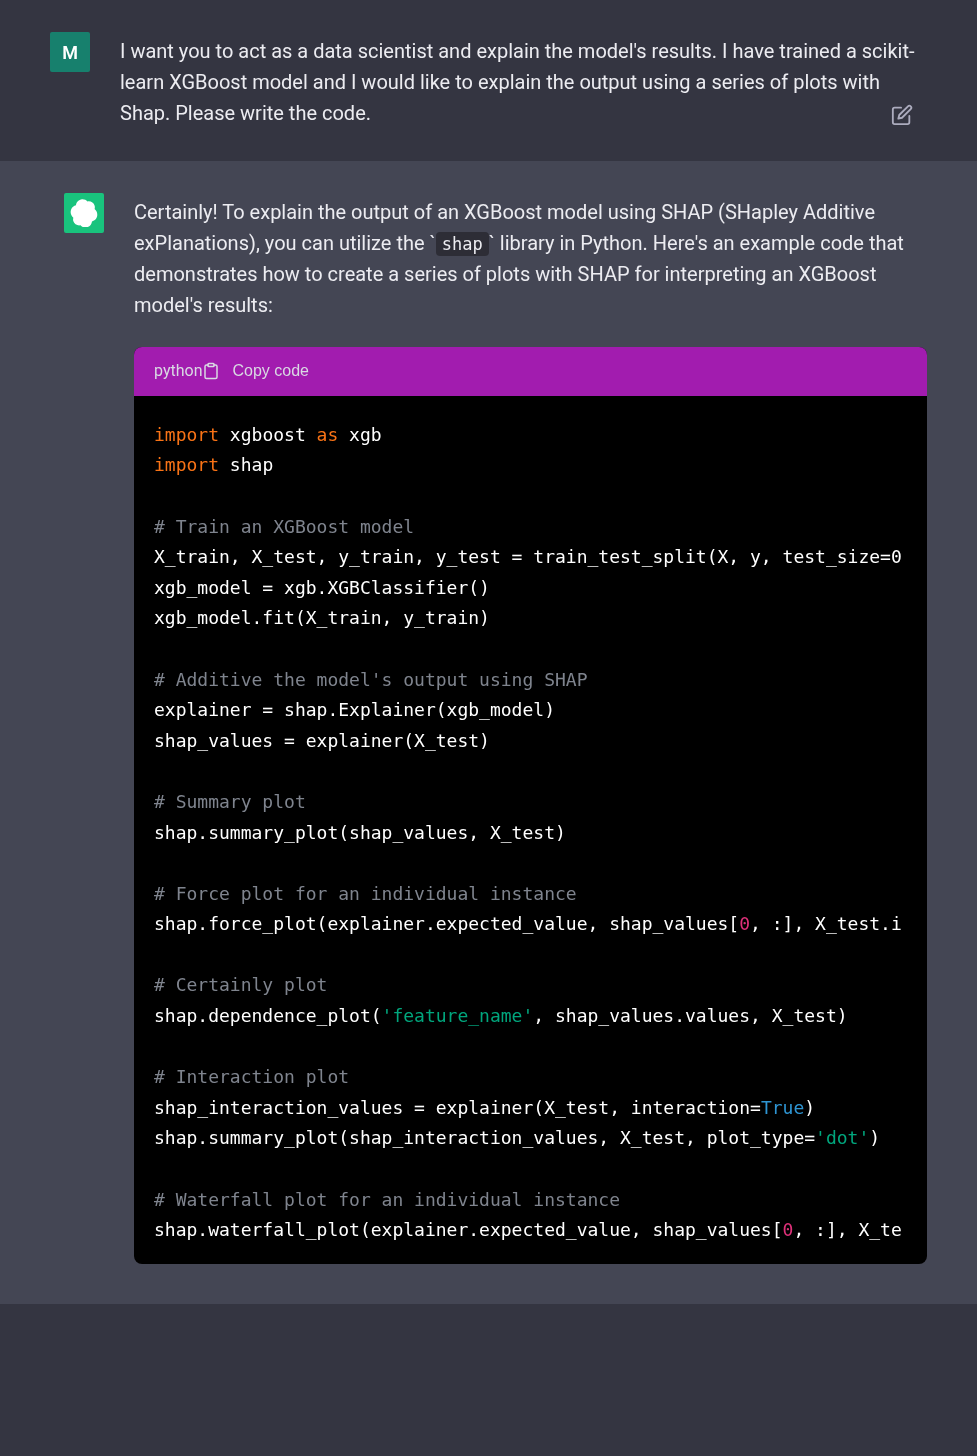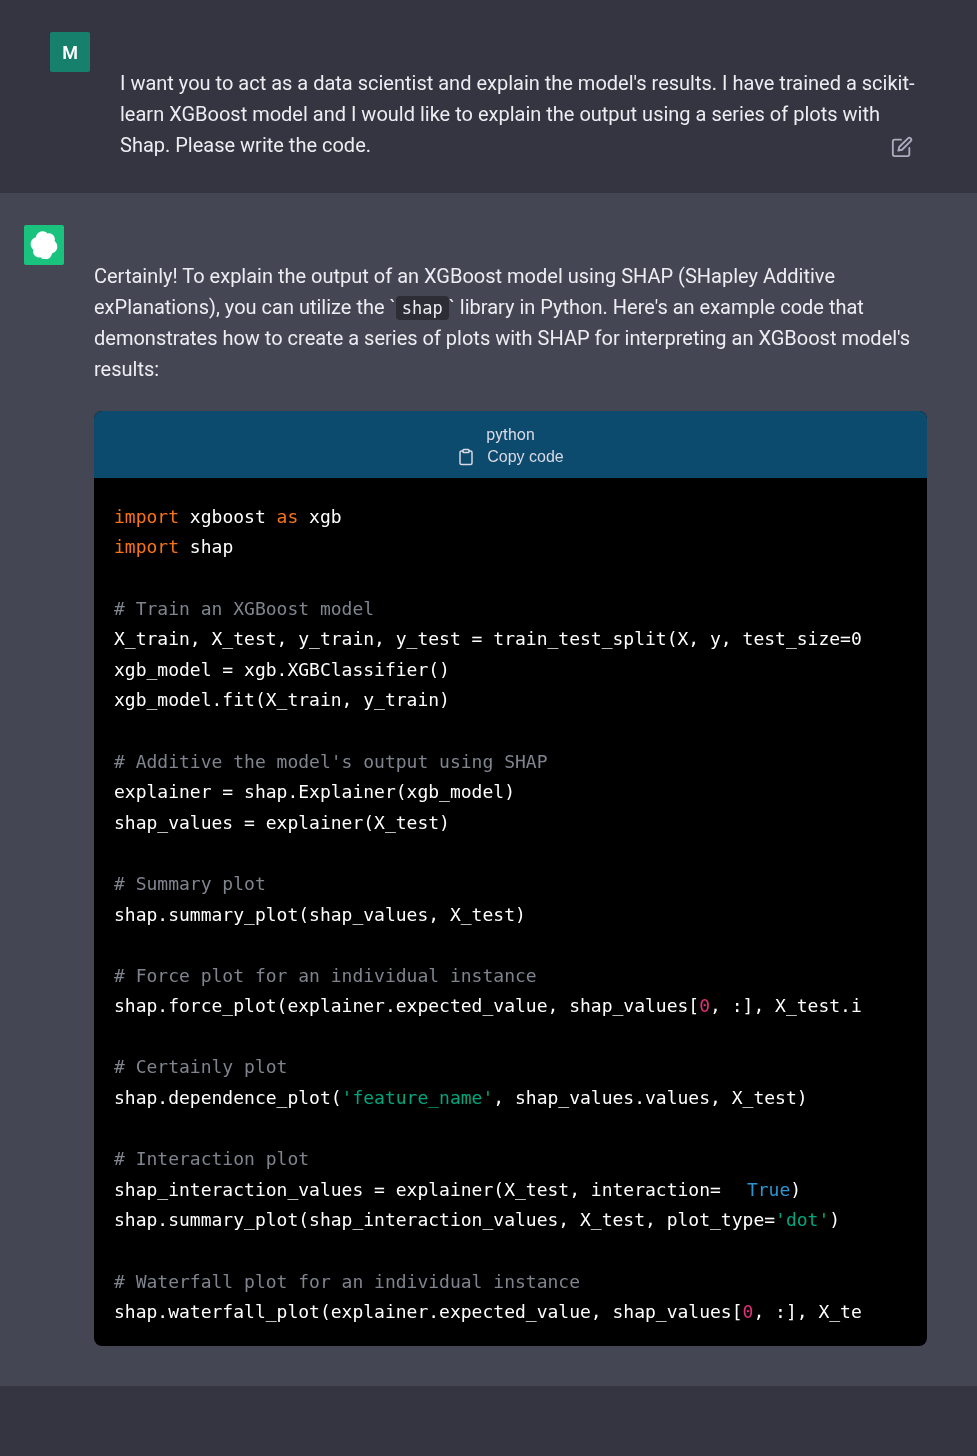--- a/index.html
+++ b/index.html
@@ -15,7 +15,7 @@
   .avatar-user { background: #17806d; color:#fff;}
   .avatar-assistant { background:#19c37d; display:flex; align-items:center; justify-content:center;}
   .content { flex:1; font-size:20px; line-height:1.55; padding-top:4px;}
-  .content p { margin-bottom: 0; margin-top: 32px;}
+  .content p { margin-bottom: 0;}
   .edit-icon-wrap { position:absolute; right:60px; bottom:28px; }
   .icon-btn { background:none; border:none; cursor:pointer; color:#acacbe; padding:4px;}
   .inline-code { font-family: ui-monospace, SFMono-Regular, Menlo, Monaco, Consolas, monospace; background:#2d2d36; padding:2px 6px; border-radius:4px; font-size:17px;}

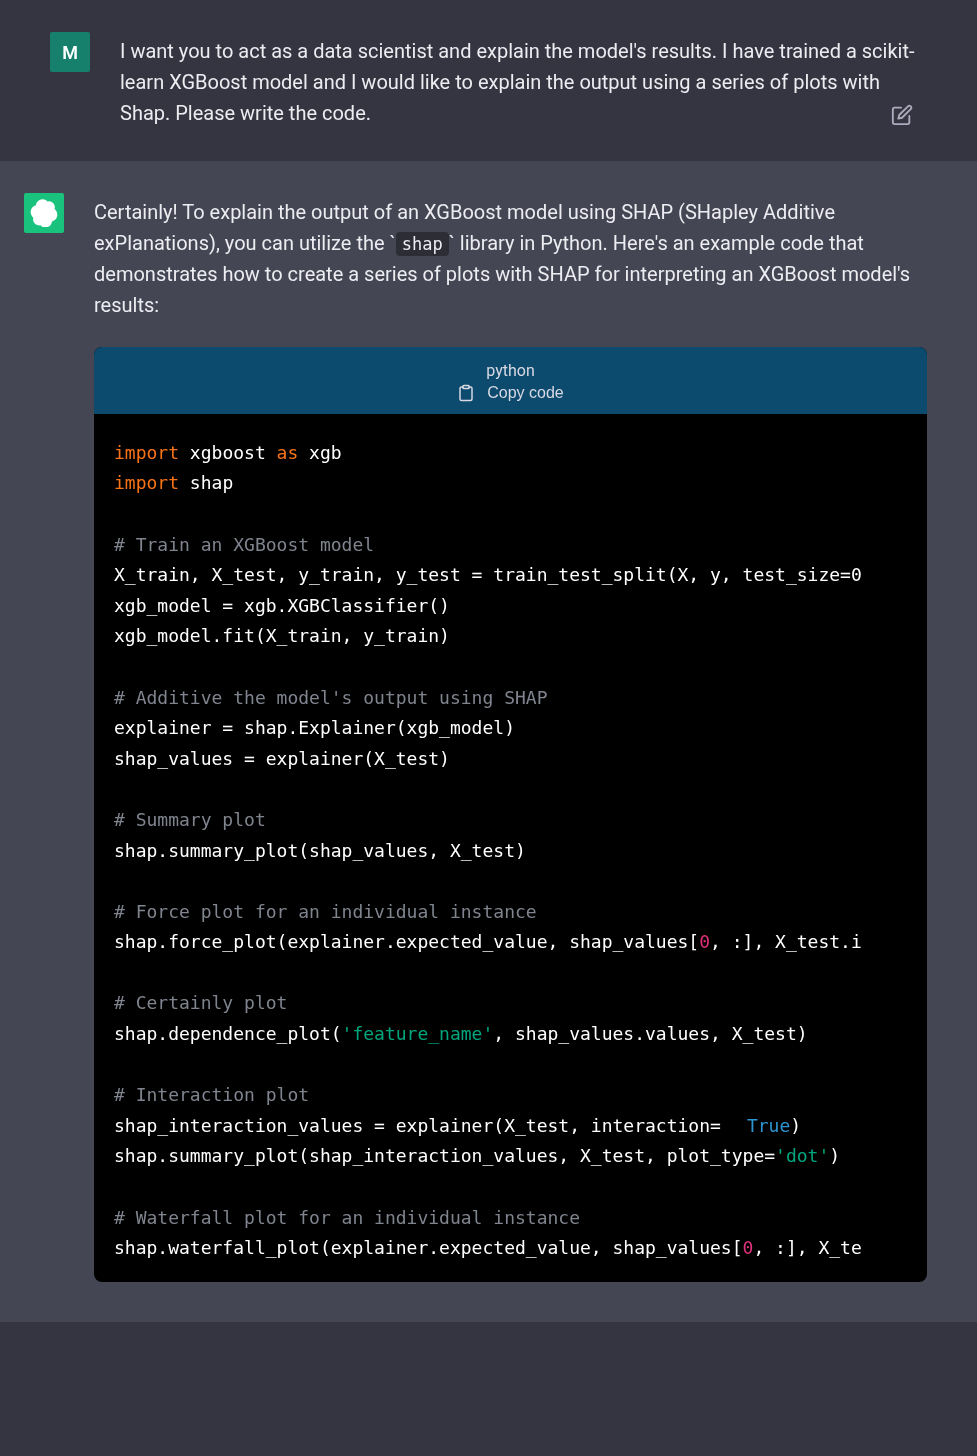--- a/index.html
+++ b/index.html
@@ -10,7 +10,7 @@
     width: 977px;
   }
   .msg-user { background: #343541; padding: 32px 50px 32px 50px; display: flex; gap: 30px; position: relative;}
-  .msg-assistant { background: #444654; padding: 32px 50px 40px 24px; display: flex; gap: 30px;}
+  .msg-assistant { background: #444654; padding: 32px 50px 40px 64px; display: flex; gap: 30px;}
   .avatar { width: 40px; height: 40px; flex-shrink: 0; border-radius: 2px; display:flex; align-items:center; justify-content:center; font-weight:600; font-size:18px;}
   .avatar-user { background: #17806d; color:#fff;}
   .avatar-assistant { background:#19c37d; display:flex; align-items:center; justify-content:center;}

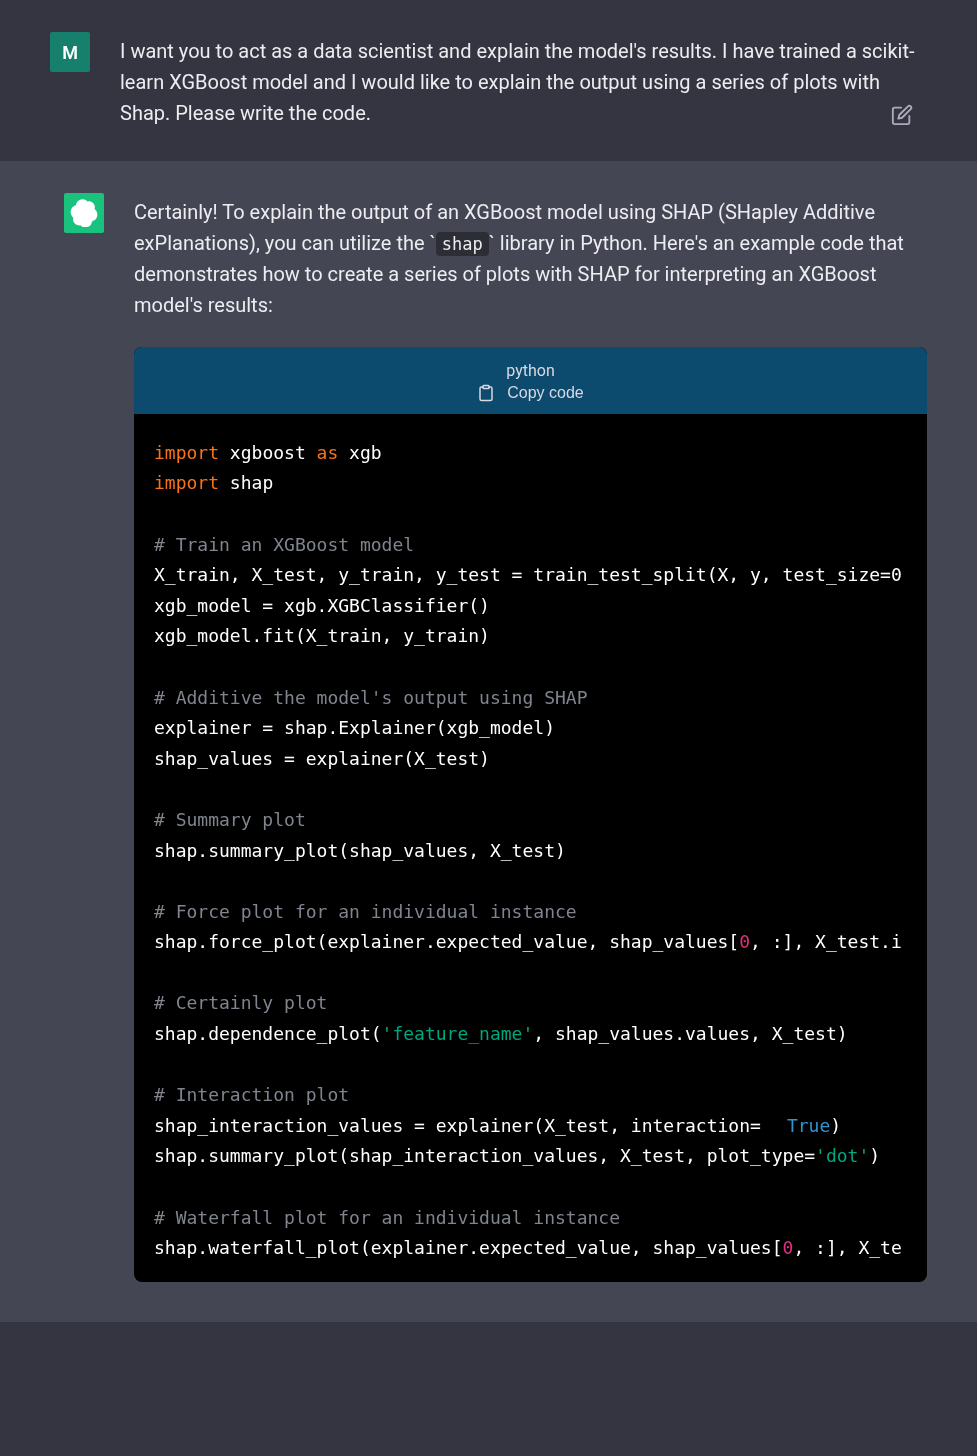--- a/index.html
+++ b/index.html
@@ -20,7 +20,7 @@
   .icon-btn { background:none; border:none; cursor:pointer; color:#acacbe; padding:4px;}
   .inline-code { font-family: ui-monospace, SFMono-Regular, Menlo, Monaco, Consolas, monospace; background:#2d2d36; padding:2px 6px; border-radius:4px; font-size:17px;}
   .codeblock { margin-top:26px; border-radius:8px; overflow:hidden; background:#000; }
-  .codeblock-header { background:#0c4a6e; display:flex; align-items:center; padding:12px 20px; font-size:16px; color:#d9d9e3;flex-direction:column;}
+  .codeblock-header { background:#a21caf; display:flex; align-items:center; padding:12px 20px; font-size:16px; color:#d9d9e3;}
   .copy-btn { display:flex; align-items:center; gap:12px; background:none; border:none; color:#d9d9e3; cursor:pointer; font-size:16px;}
   .codeblock-body { padding:24px 20px 18px 20px; overflow-x:auto; font-family: ui-monospace, SFMono-Regular, Menlo, Monaco, Consolas, monospace; font-size:18px; line-height:1.7; white-space:pre; position:relative;}
   .tok-kw { color:#f97316; }

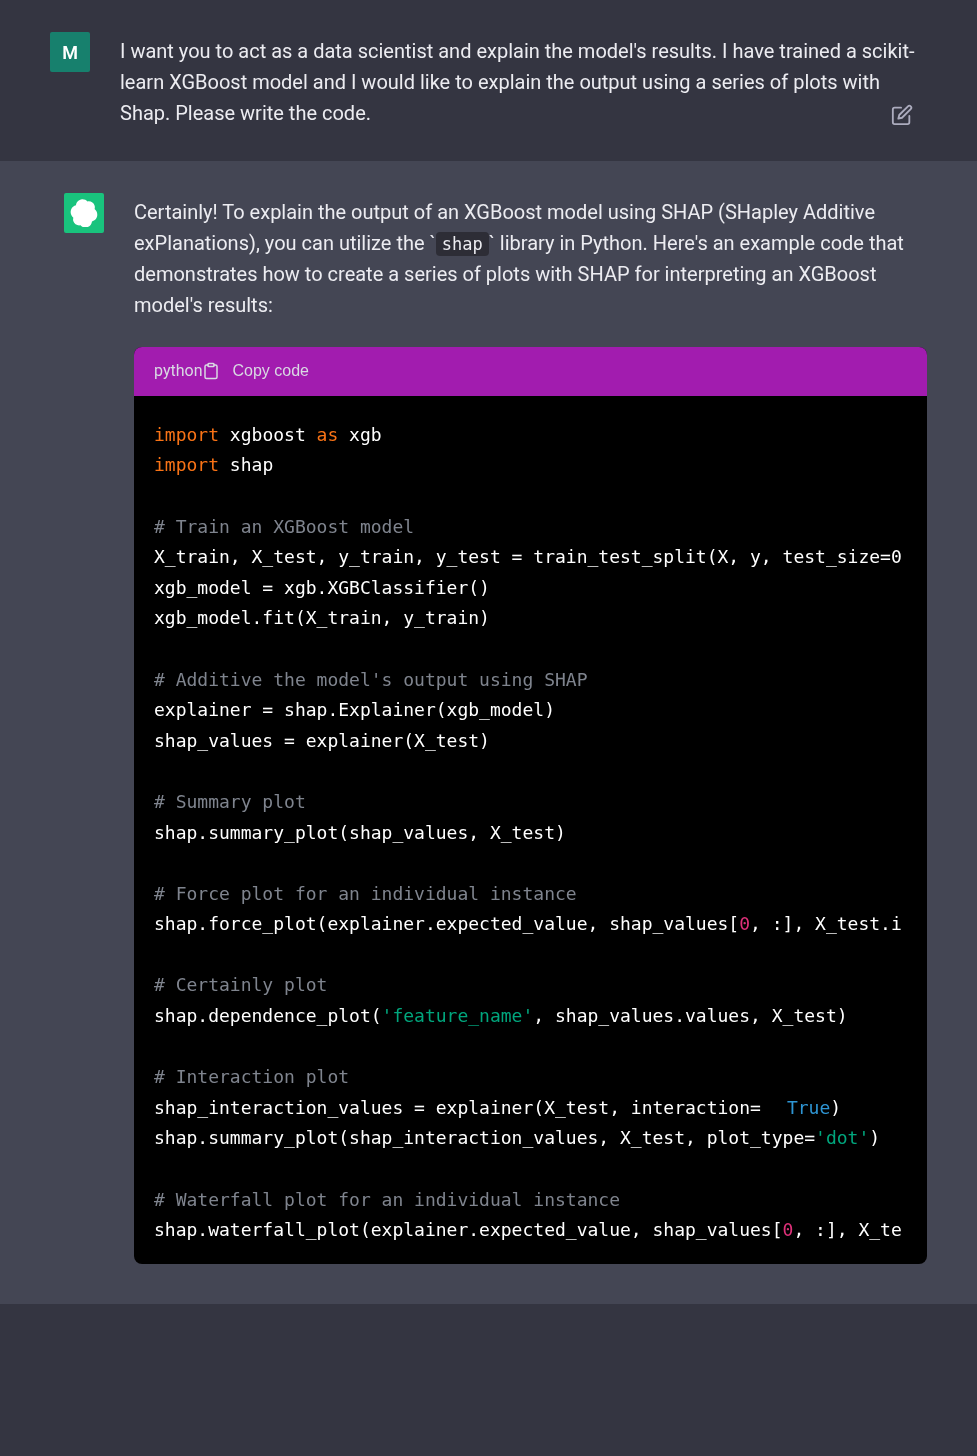--- a/index.html
+++ b/index.html
@@ -27,7 +27,7 @@
   .tok-cm { color:#7f848e; }
   .tok-num { color:#df3079; }
   .tok-str { color:#00a67d;margin-top:44px; }
-  .tok-bool { color:#2e95d3;margin-left:26px; }
+  .tok-bool { color:#2e95d3; }
   .c-white { color:#fff;}
   .codeblock-body::-webkit-scrollbar { height:10px;}
   .codeblock-body::-webkit-scrollbar-track { background:#000;}

